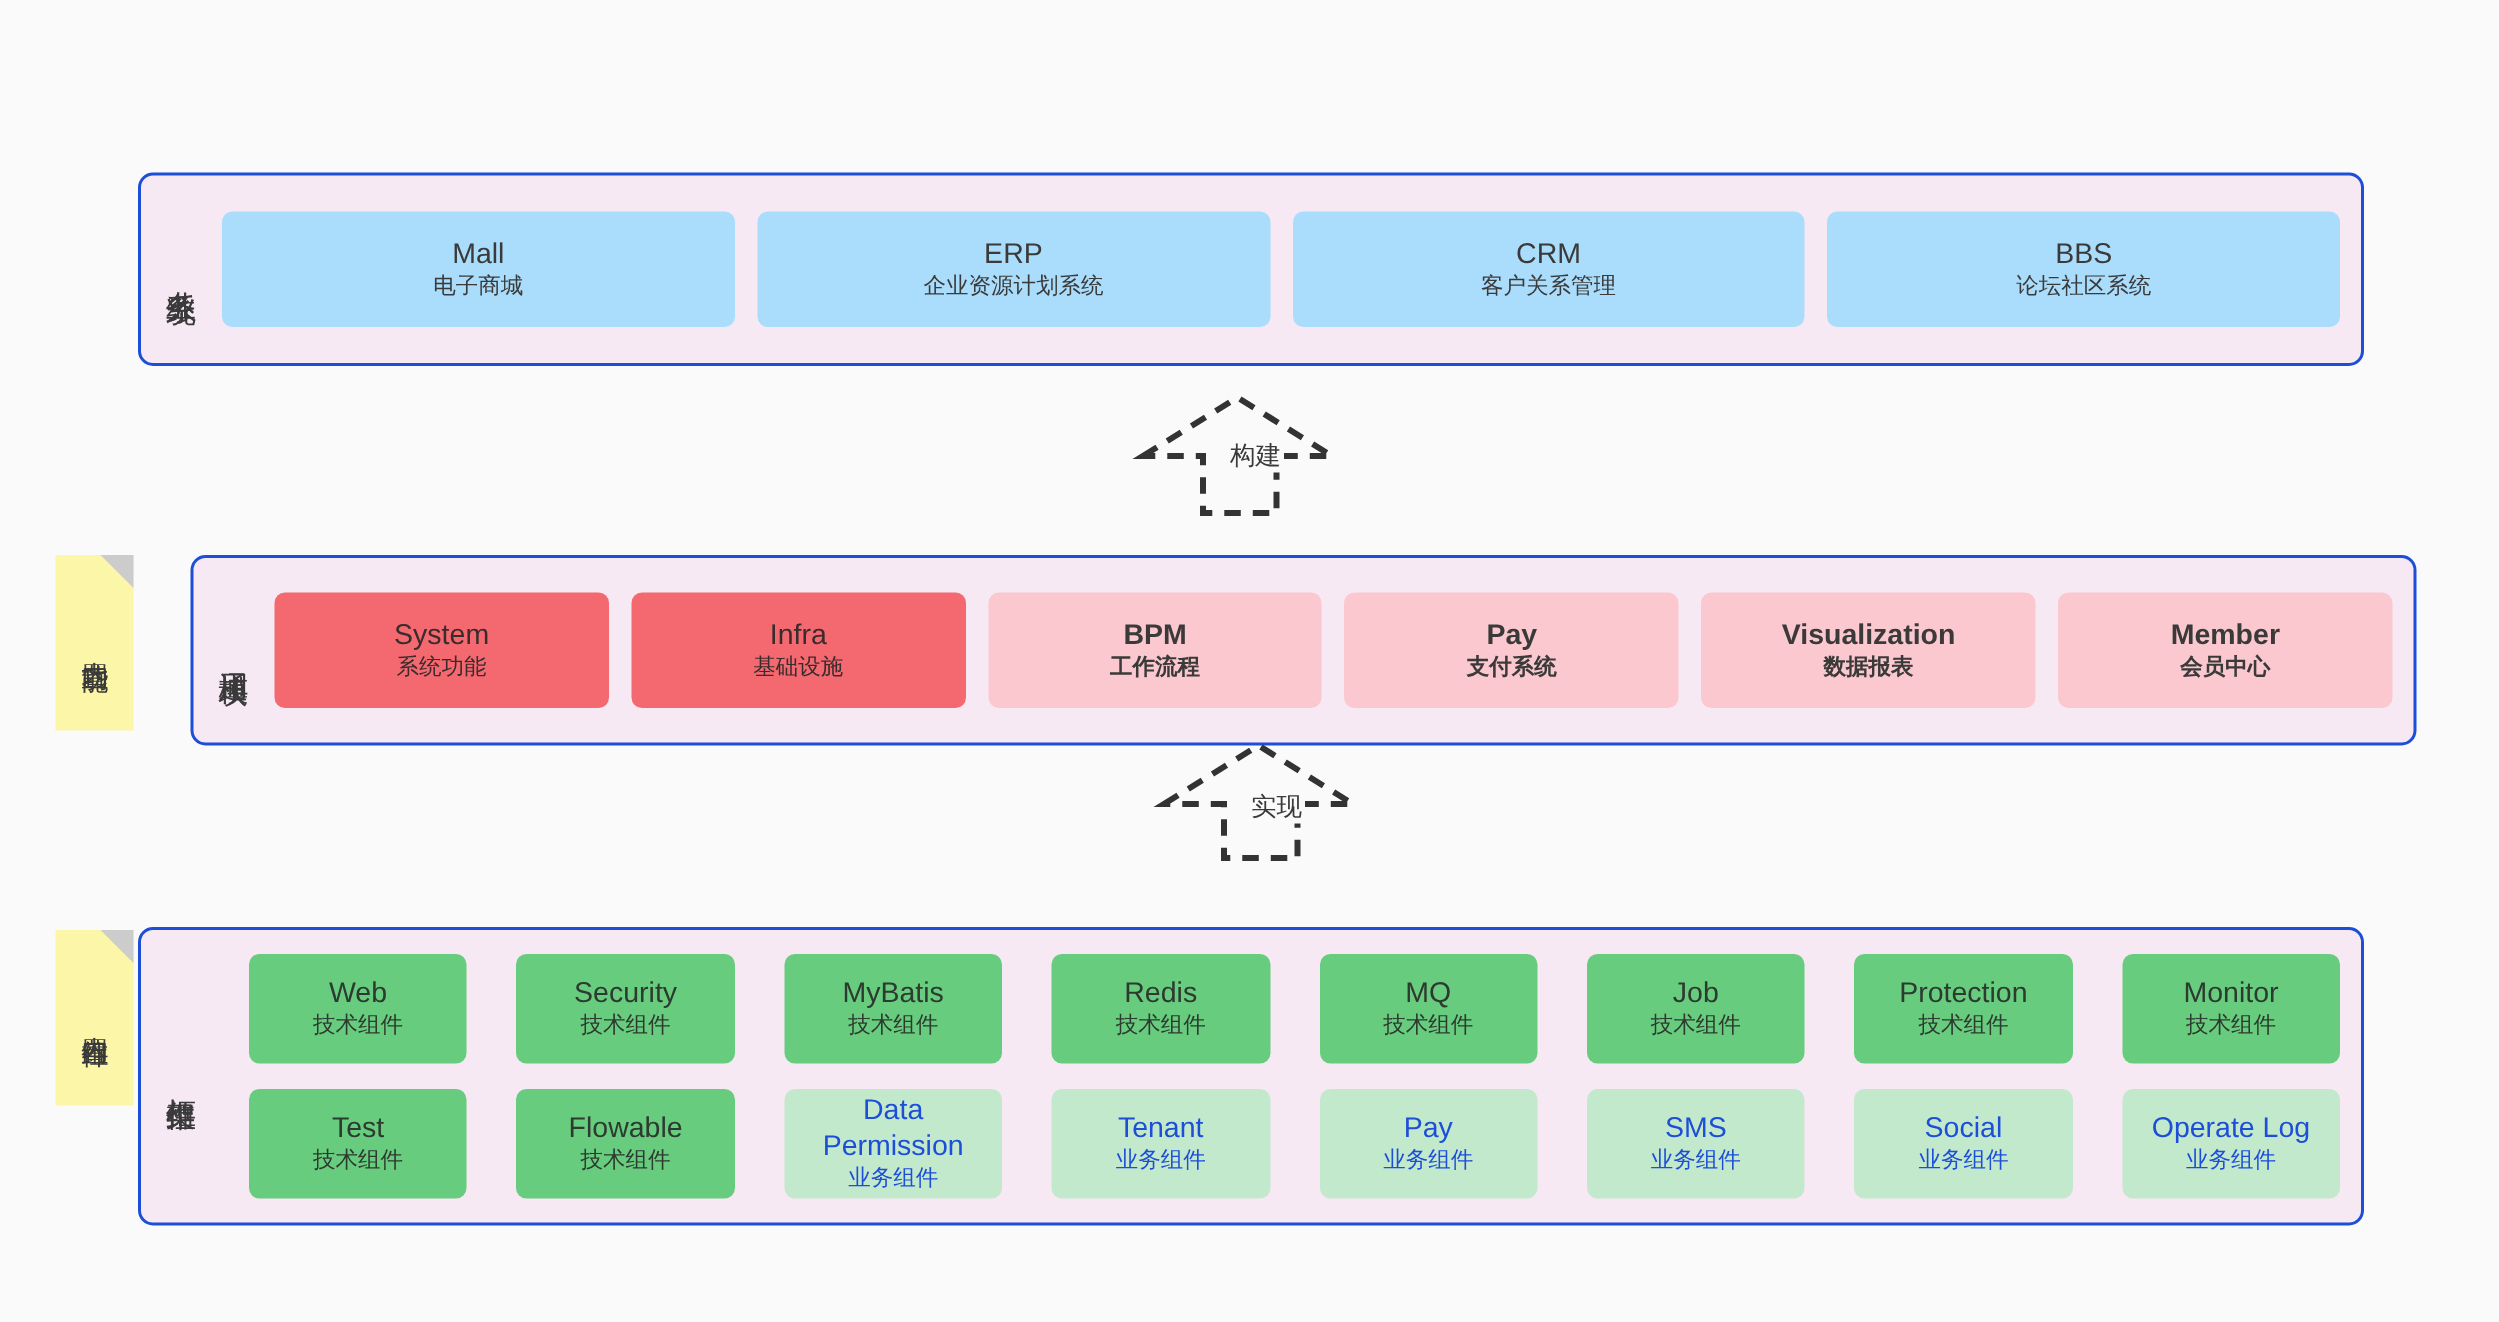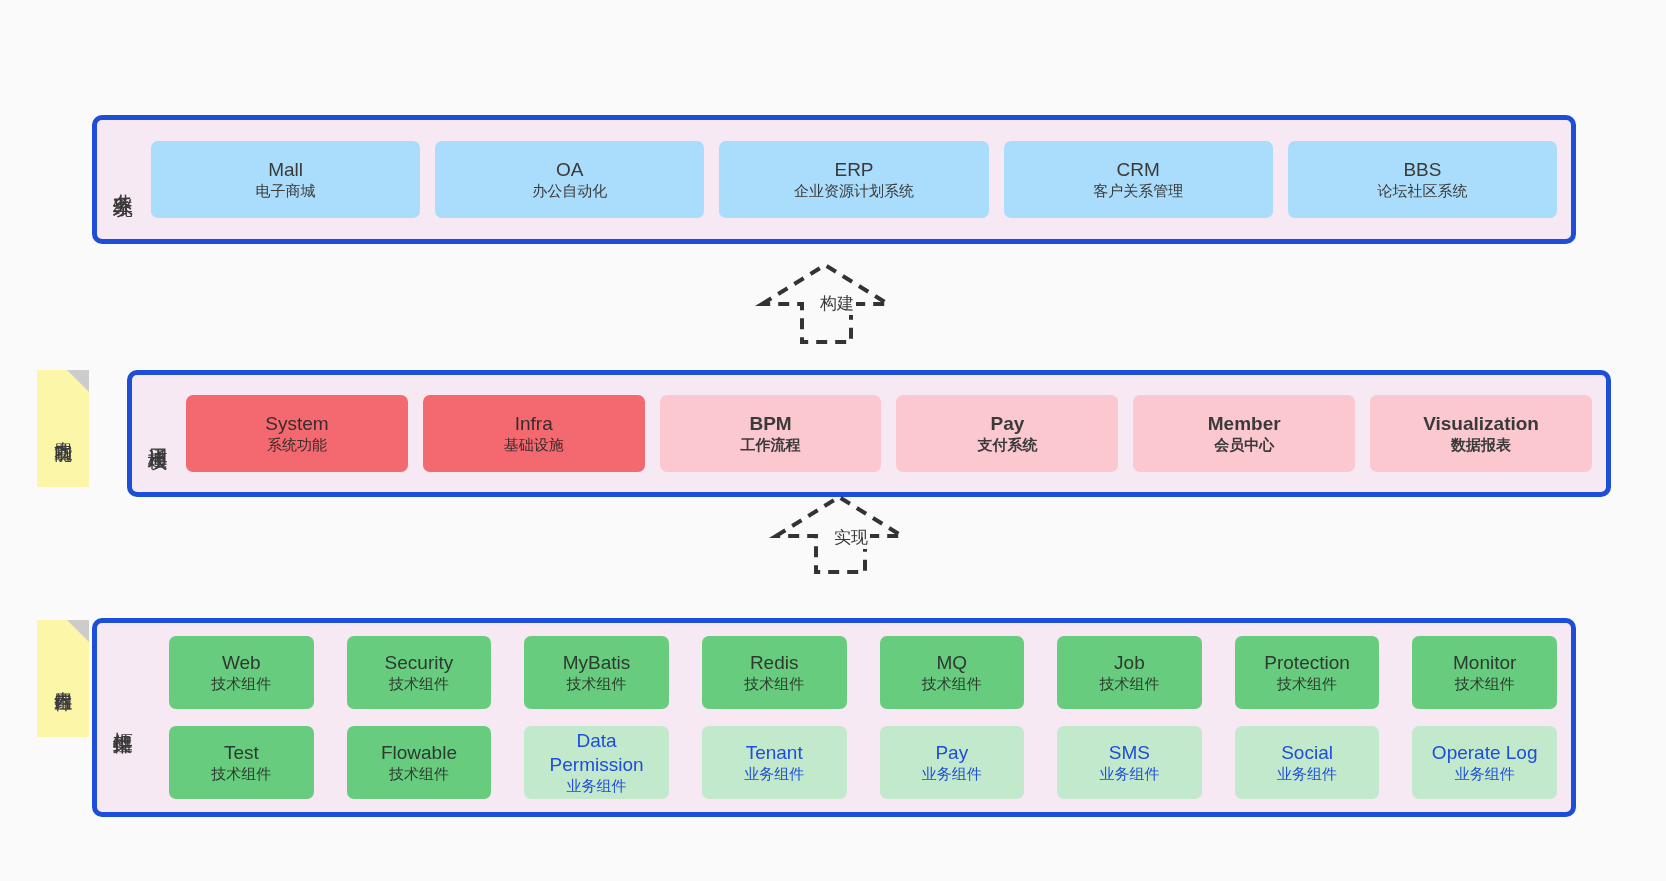--- a/index.html
+++ b/index.html
@@ -28,7 +28,7 @@
   .layer {
     position: absolute;
     background: #f7e9f3;
-    border: 5px solid #1d4ed8;
+    border: 2px solid #1d4ed8;
     border-radius: 10px;
     box-sizing: border-box;
     display: flex;

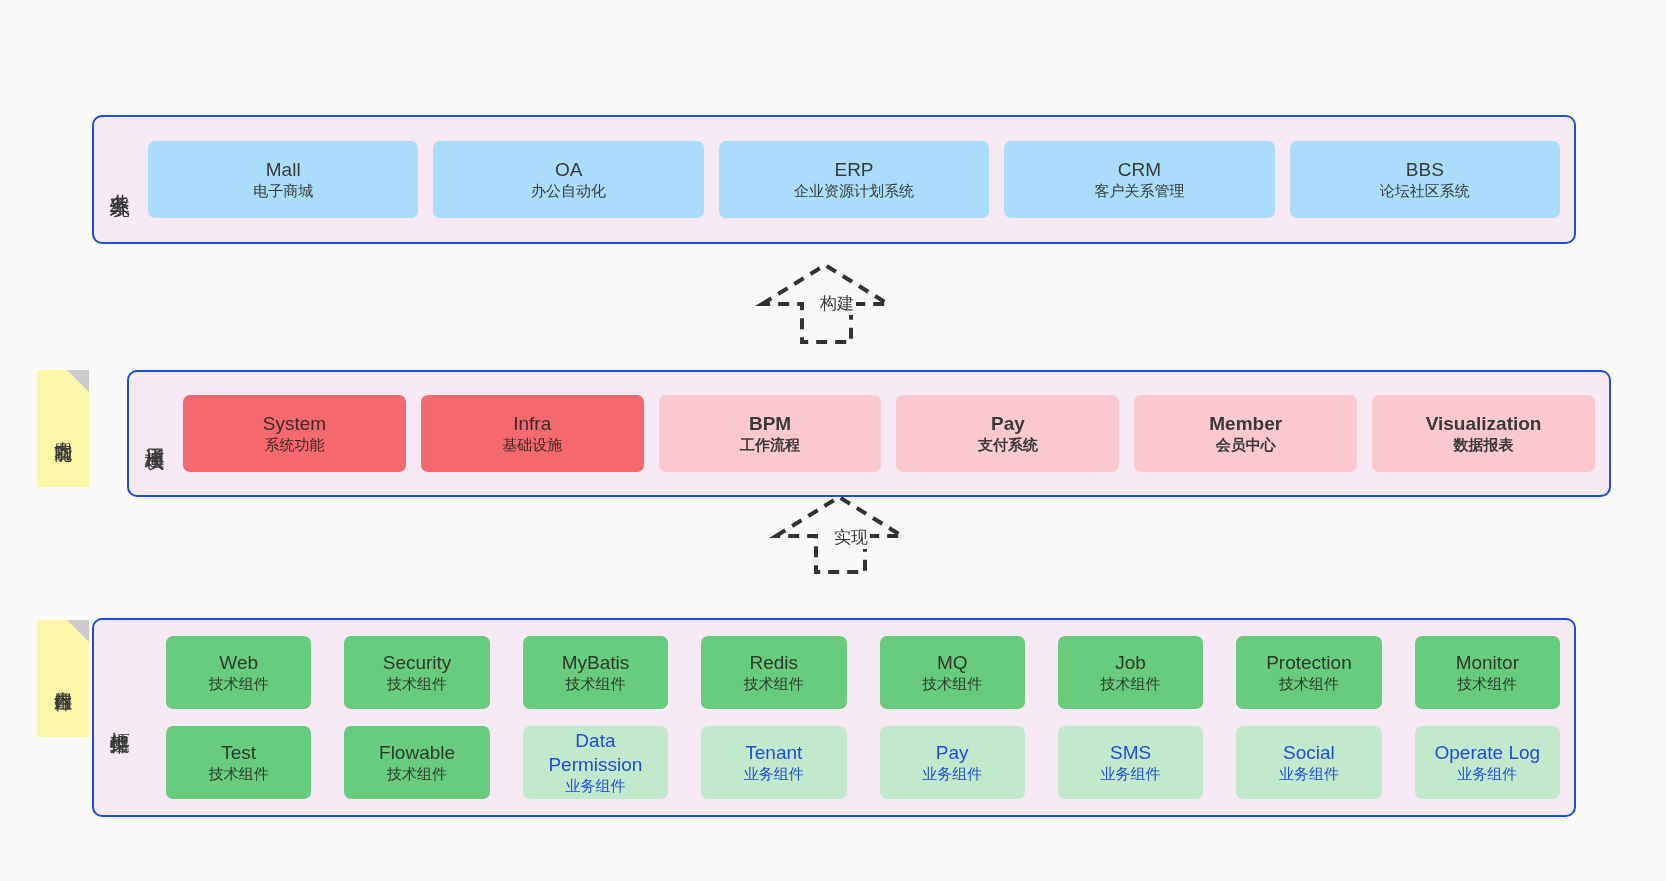--- a/index.html
+++ b/index.html
@@ -163,10 +163,6 @@
           <span class="t2">电子商城</span>
         </div>
 
-        <div class="card blue">
-          <span class="t1">OA</span>
-          <span class="t2">办公自动化</span>
-        </div>
 
         <div class="card blue">
           <span class="t1">ERP</span>

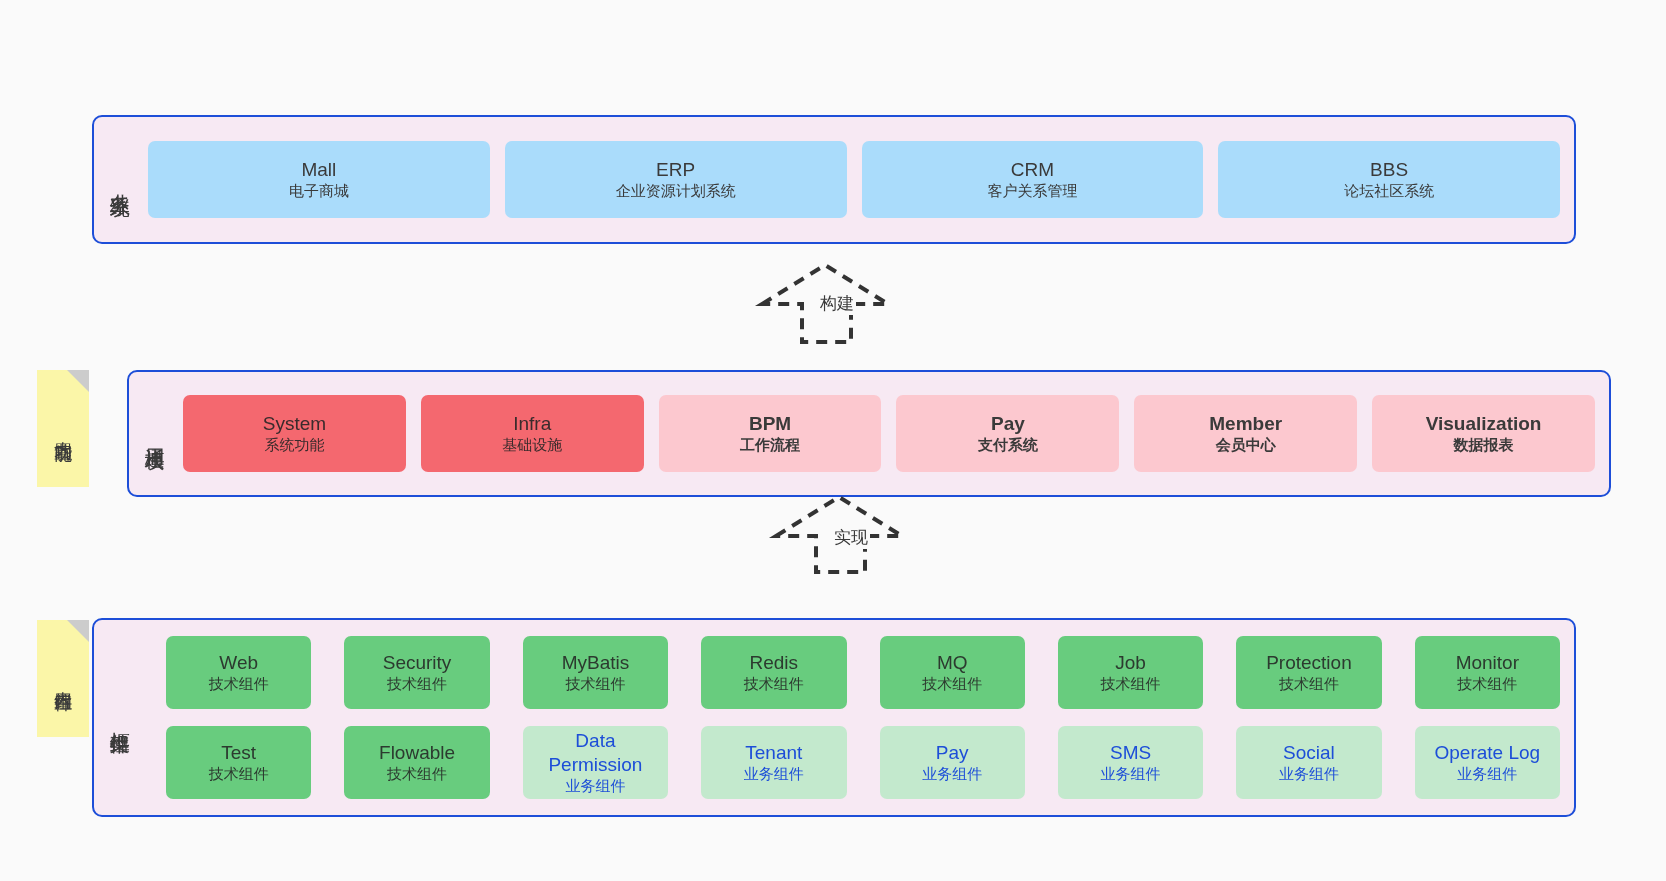--- a/index.html
+++ b/index.html
@@ -222,13 +222,13 @@
         </div>
 
         <div class="card pink">
+          <span class="t1">Visualization</span>
+          <span class="t2">数据报表</span>
+        </div>
+
+        <div class="card pink">
           <span class="t1">Member</span>
           <span class="t2">会员中心</span>
-        </div>
-
-        <div class="card pink">
-          <span class="t1">Visualization</span>
-          <span class="t2">数据报表</span>
         </div>
 
       </div>

